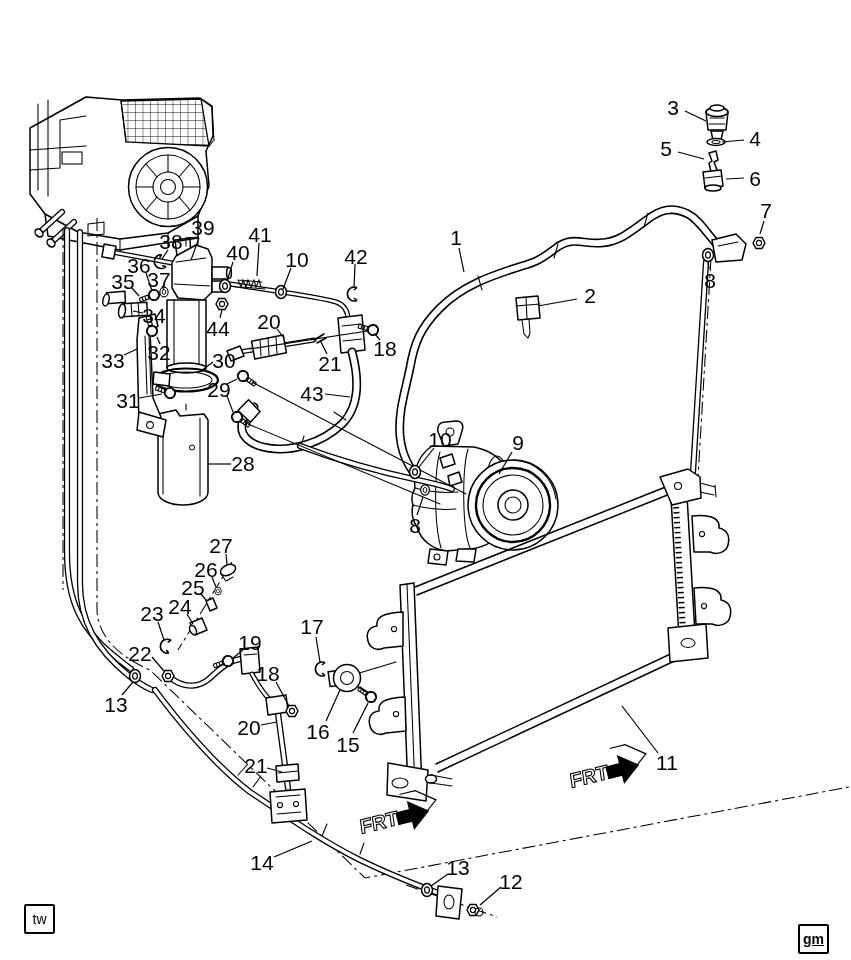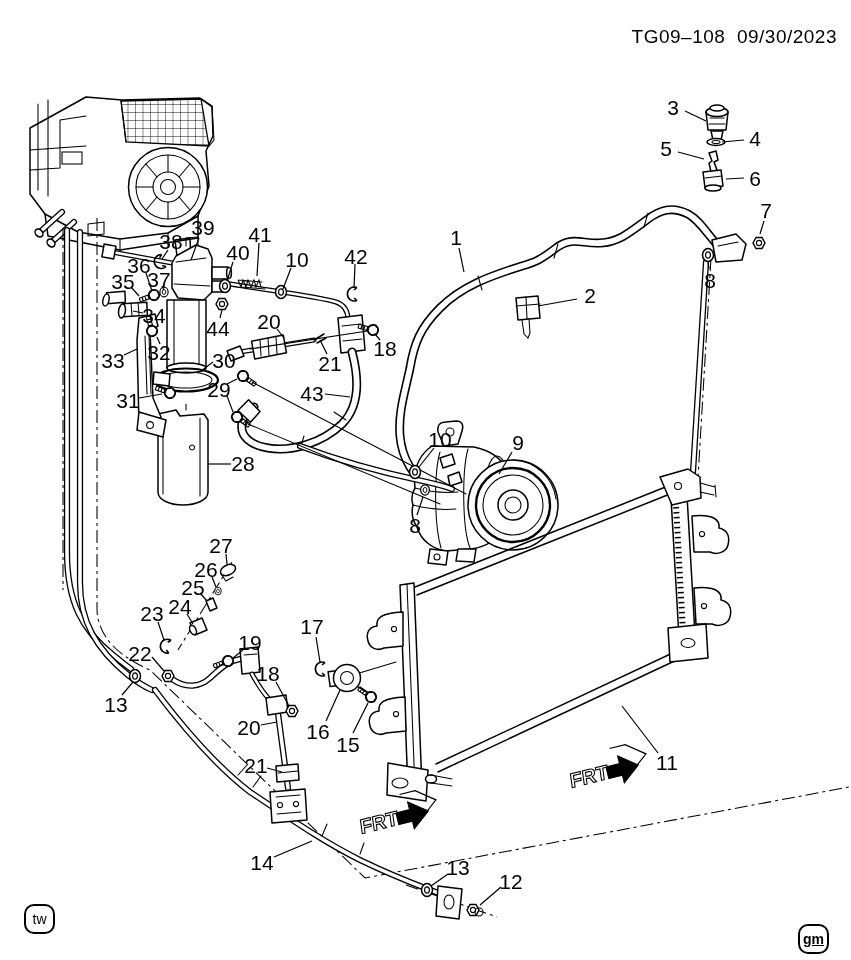--- a/index.html
+++ b/index.html
@@ -430,7 +430,6 @@
       </g>
 </svg>
 
-<div id="doc-title"><span>TG09–108</span>&nbsp;&nbsp;<span>09/30/2023</span></div>
 
 <div id="tw-box" class="corner-box">
       <span>tw</span>

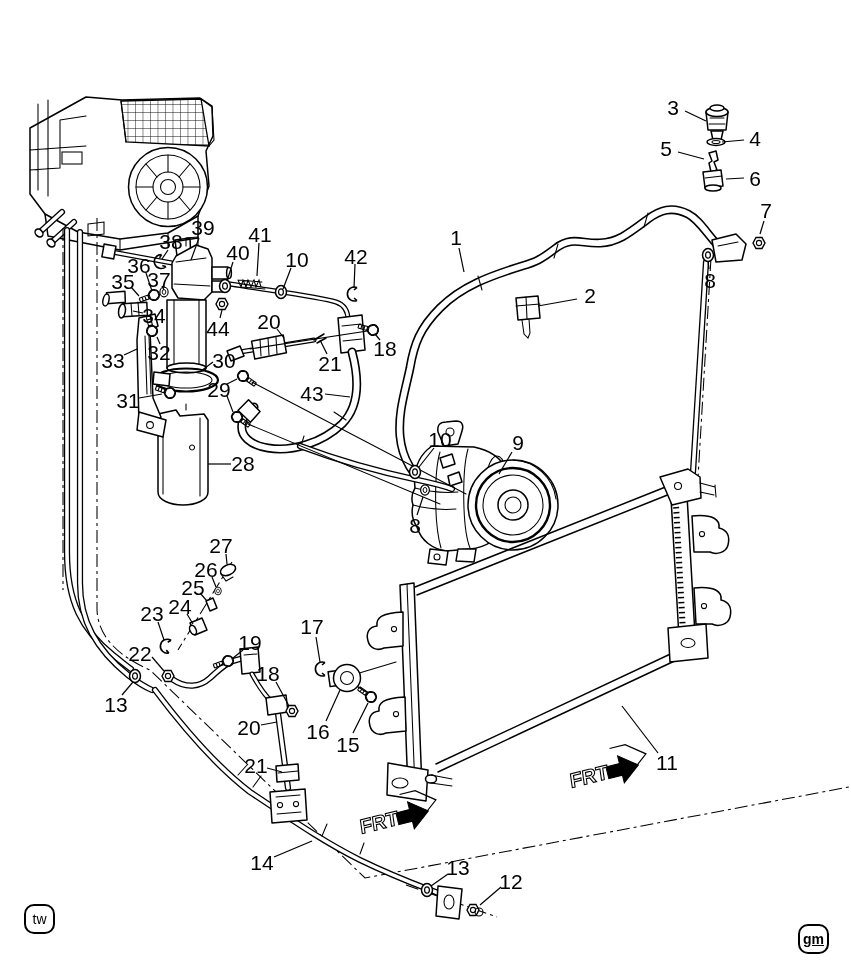--- a/index.html
+++ b/index.html
@@ -20,7 +20,7 @@
   .leader{stroke:#000;stroke-width:1.2;fill:none;}
   #doc-title{position:absolute;top:26px;right:14px;font-size:19px;letter-spacing:.5px;
              white-space:pre;}
-  .corner-box{position:absolute;width:27px;height:26px;border:2px solid #000;border-radius:10px;
+  .corner-box{position:absolute;width:27px;height:26px;border:2px solid #000;border-radius:2px;
               display:flex;align-items:center;justify-content:center;font-size:14px;}
   #tw-box{left:24px;top:904px;}
   #gm-box{left:798px;top:924px;font-weight:bold;border-width:2.5px;}

